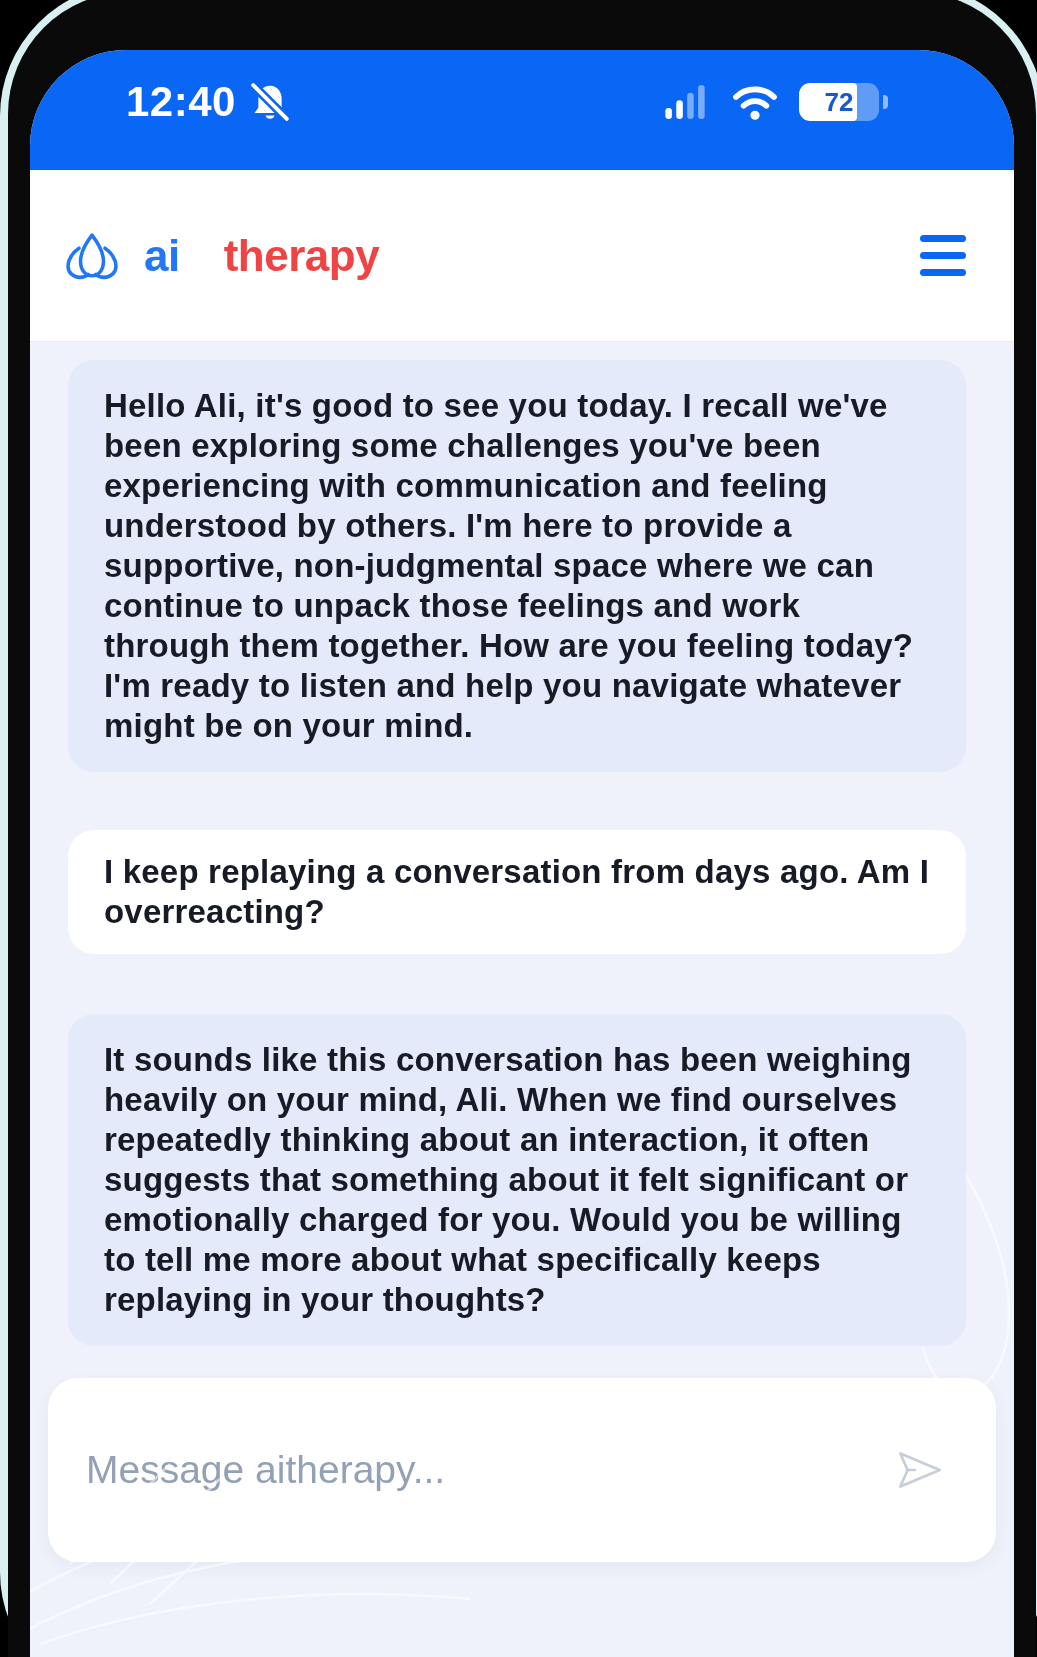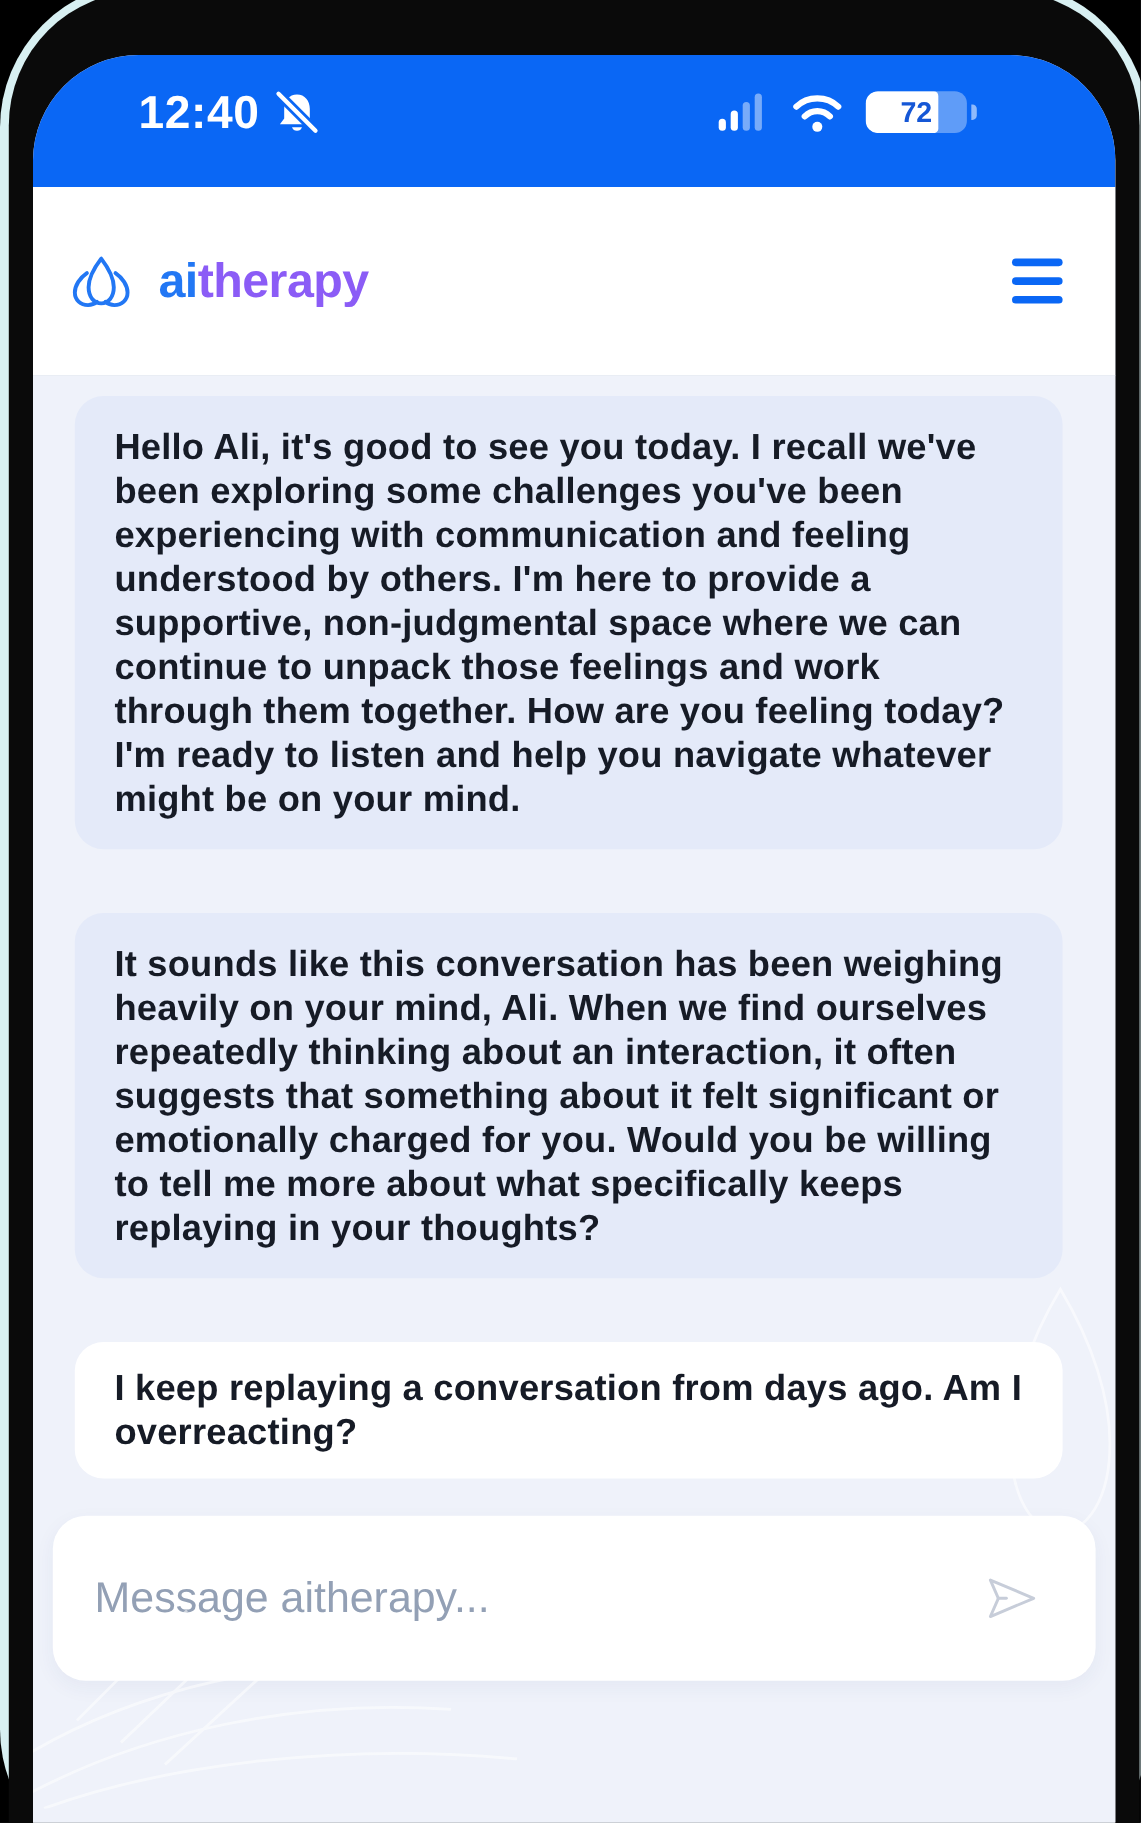--- a/index.html
+++ b/index.html
@@ -36,7 +36,7 @@
   .status-left{display:flex;align-items:center;gap:12px;}
   .status-time{font-size:42px;font-weight:700;letter-spacing:.5px;}
   .status-right{margin-left:auto;display:flex;align-items:center;gap:20px;}
-  .battery{position:relative;width:92px;height:38px;border-radius:11px;
+  .battery{position:relative;width:80px;height:38px;border-radius:11px;
     background:rgba(255,255,255,.35);overflow:hidden;}
   .battery-fill{position:absolute;left:0;top:0;bottom:0;background:#fff;
     border-radius:11px 4px 4px 11px;}

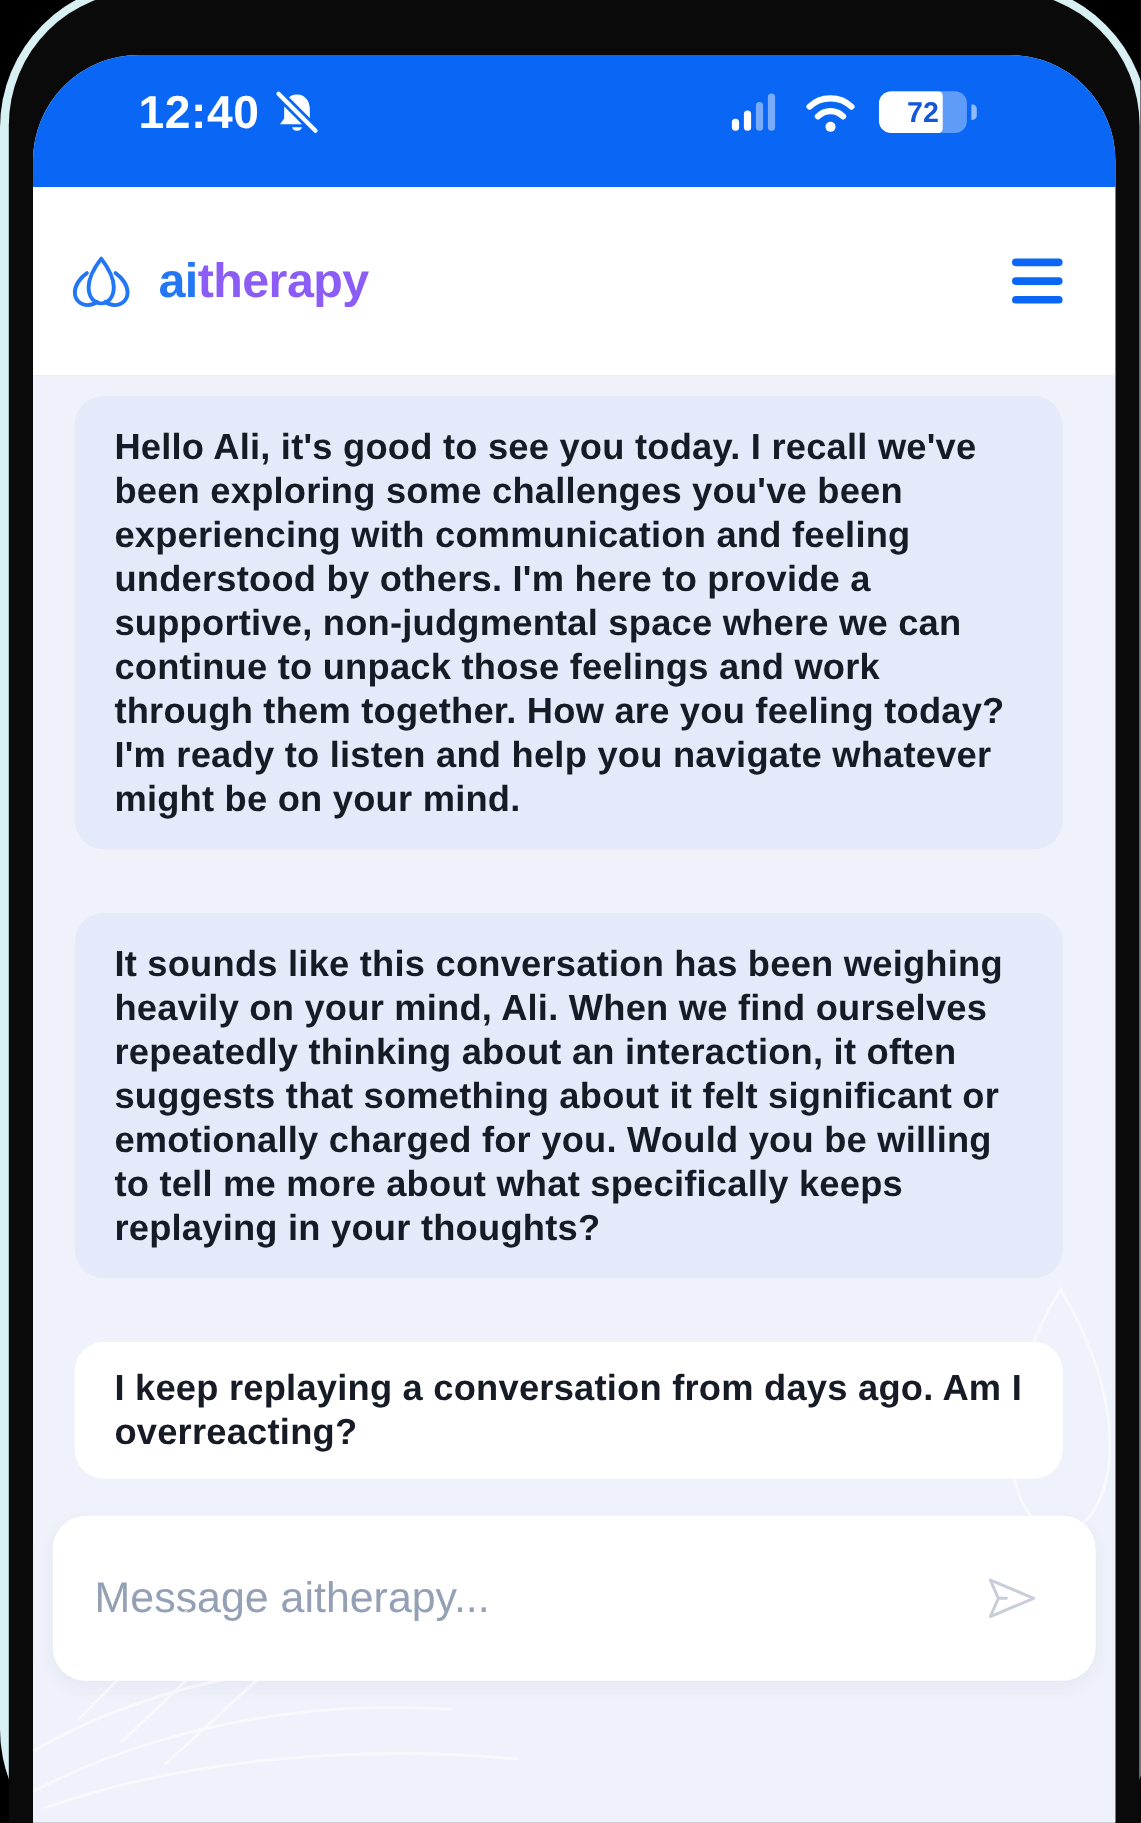--- a/index.html
+++ b/index.html
@@ -51,7 +51,7 @@
   .brand{display:flex;align-items:center;gap:24px;}
   .brand-text{font-size:44px;font-weight:800;letter-spacing:-.5px;}
   .brand-ai{color:var(--logo-blue);margin-top:20px;}
-  .brand-therapy{color:#8b5cf6;}
+  .brand-therapy{color:#ef4444;margin-left:44px;}
   .menu-btn{margin-left:auto;background:none;border:none;cursor:pointer;
     display:flex;flex-direction:column;gap:10px;padding:6px;}
   .menu-btn span{display:block;width:46px;height:7px;border-radius:4px;background:var(--accent);}

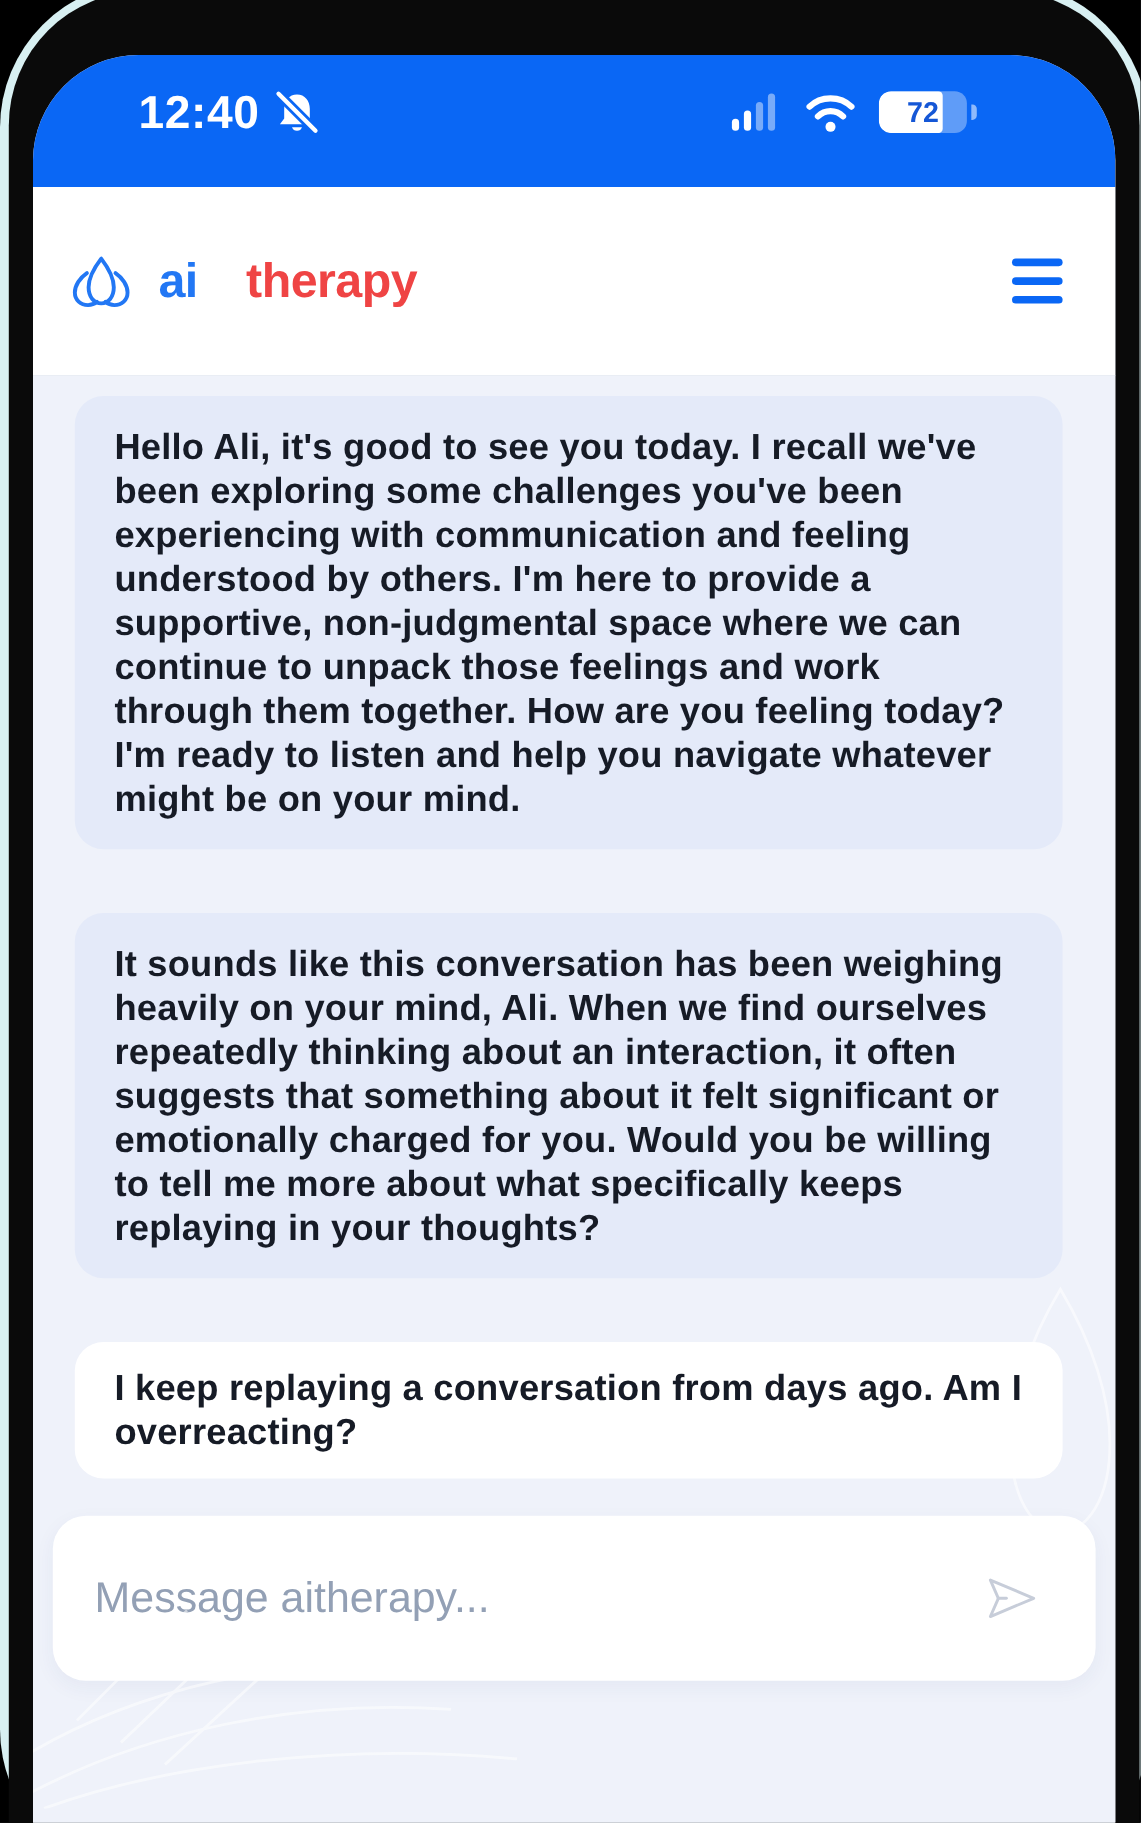--- a/index.html
+++ b/index.html
@@ -152,8 +152,8 @@
 
           <div>
               <div class="bubble ai">Hello Ali, it's good to see you today. I recall we've been exploring some challenges you've been experiencing with communication and feeling understood by others. I'm here to provide a supportive, non-judgmental space where we can continue to unpack those feelings and work through them together. How are you feeling today? I'm ready to listen and help you navigate whatever might be on your mind.</div>
+              <div class="bubble user">I keep replaying a conversation from days ago. Am I overreacting?</div>
               <div class="bubble ai">It sounds like this conversation has been weighing heavily on your mind, Ali. When we find ourselves repeatedly thinking about an interaction, it often suggests that something about it felt significant or emotionally charged for you. Would you be willing to tell me more about what specifically keeps replaying in your thoughts?</div>
-              <div class="bubble user">I keep replaying a conversation from days ago. Am I overreacting?</div>
             </div>
 
           <div class="composer">

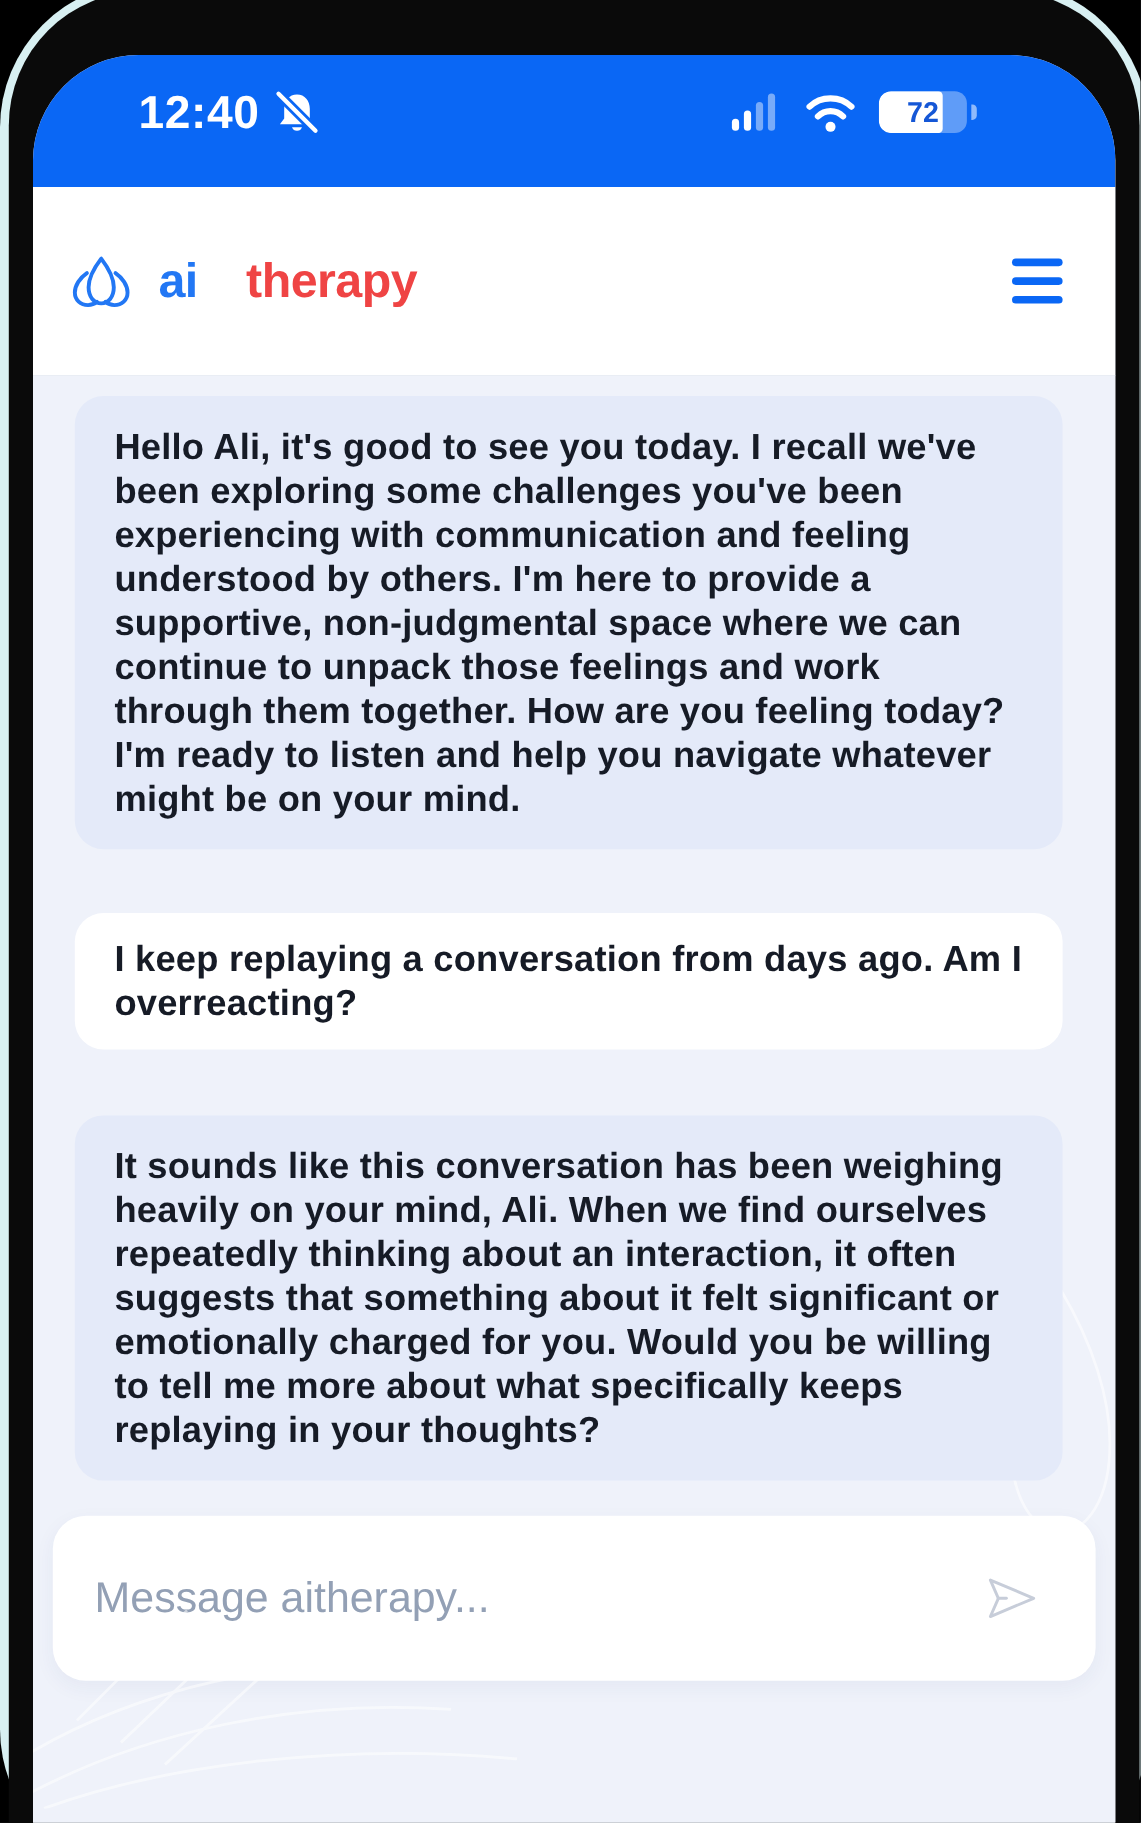--- a/index.html
+++ b/index.html
@@ -66,7 +66,7 @@
   .bubble.user{background:var(--user-bubble-bg);margin:0 0 60px 0;padding:22px 36px;}
 
   
-  .composer{flex:0 0 auto;margin:-26px -30px 0 -20px;height:150px;background:#fff;
+  .composer{flex:0 0 auto;margin:-26px -30px 0 -20px;height:184px;background:#fff;
     border-radius:30px;display:flex;align-items:center;padding:0 44px 0 38px;
     box-shadow:0 6px 18px rgba(30,60,120,.05);}
   .composer input{flex:1;border:none;outline:none;background:transparent;

